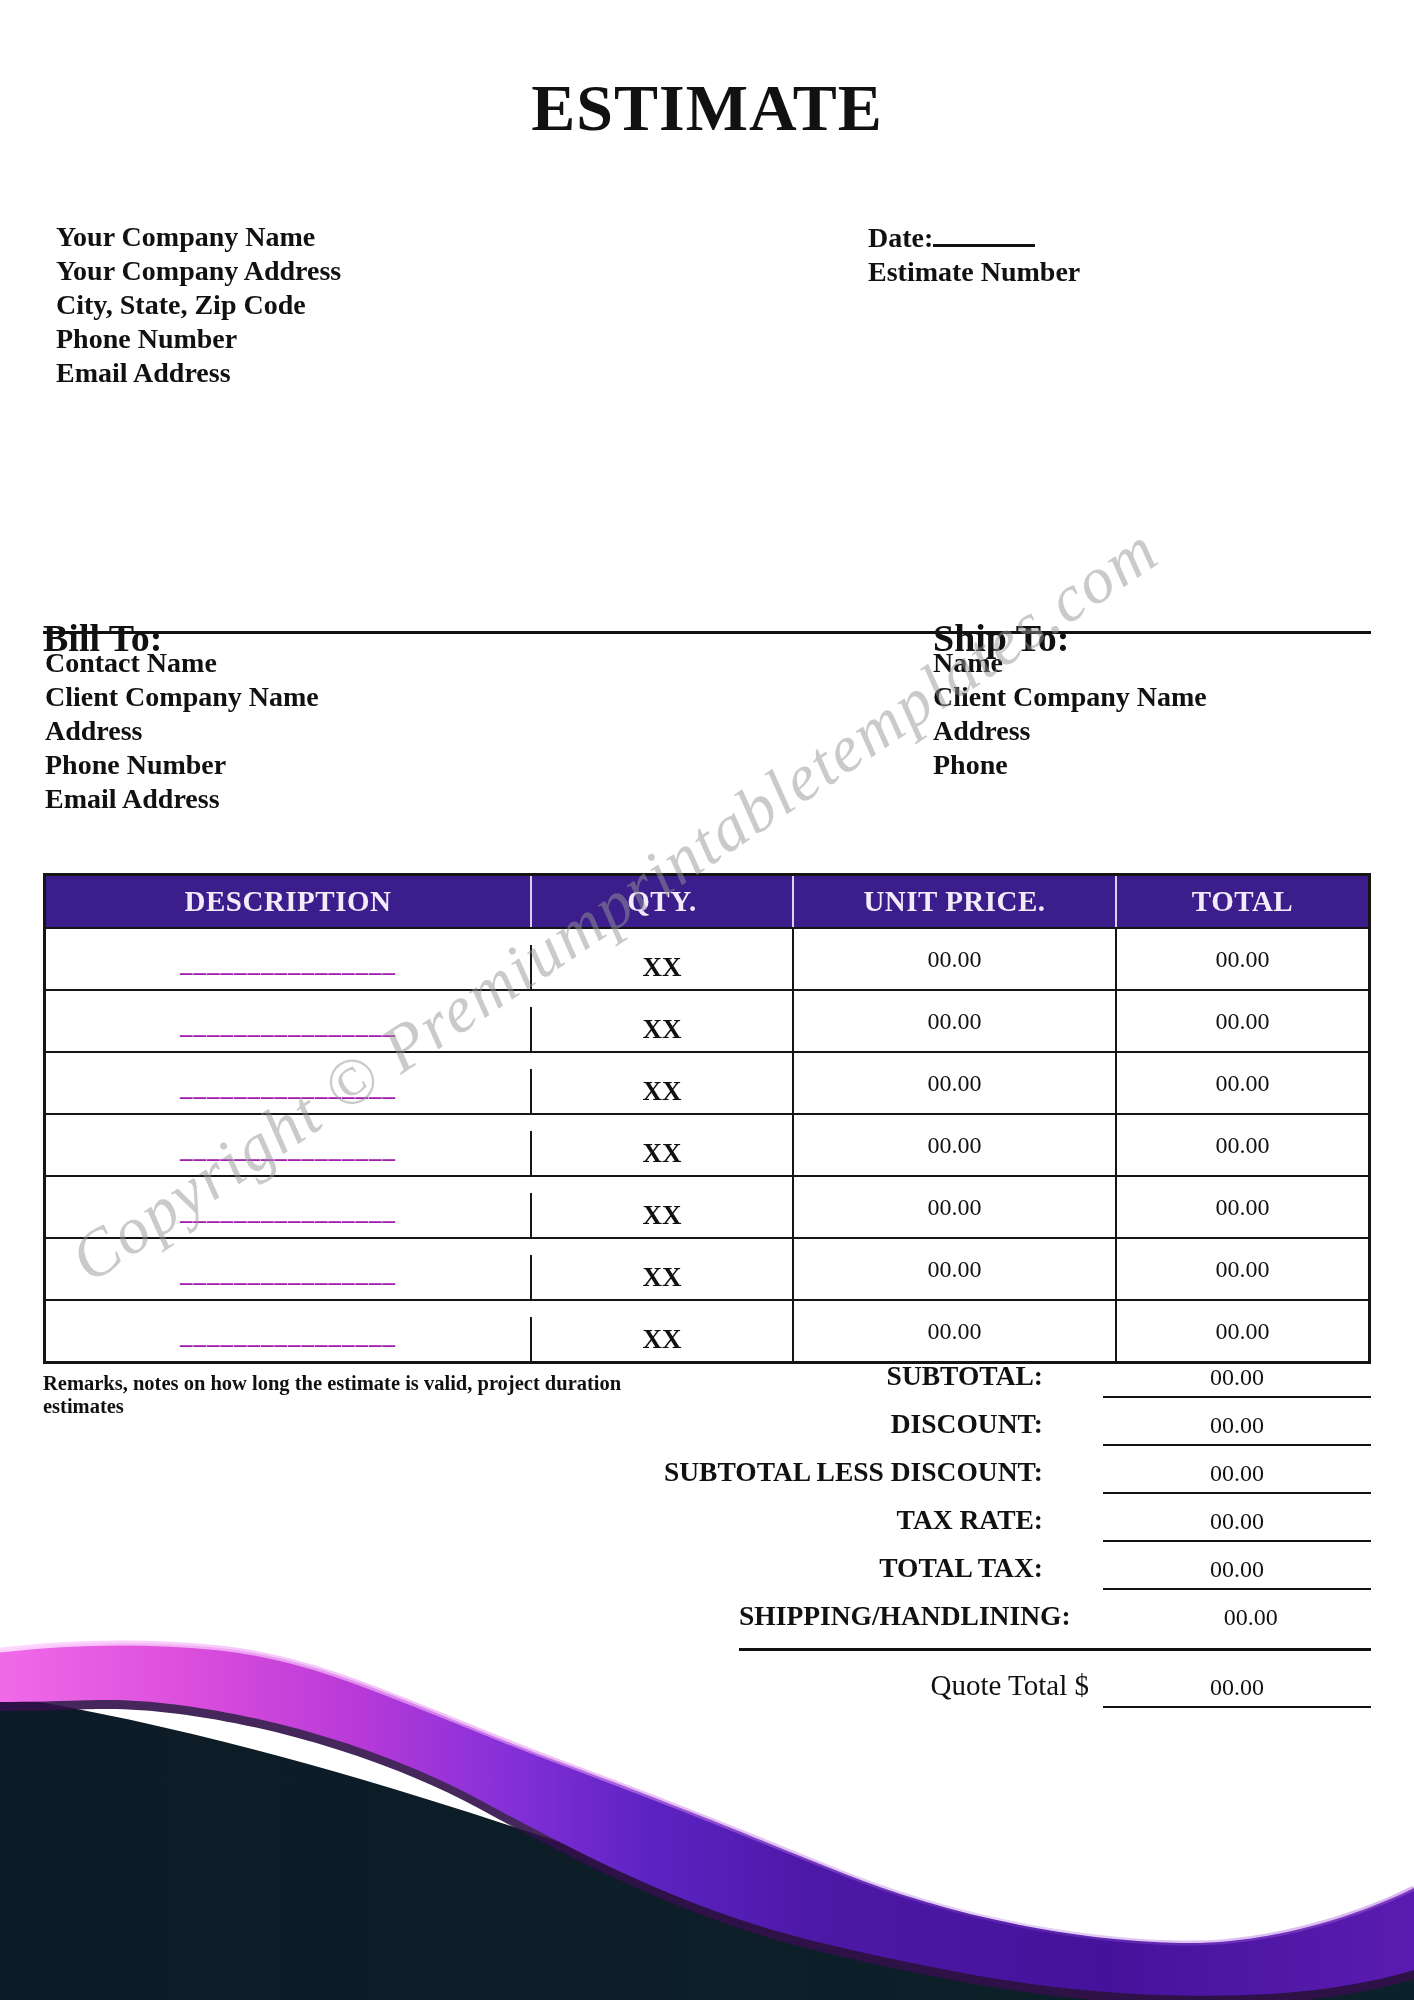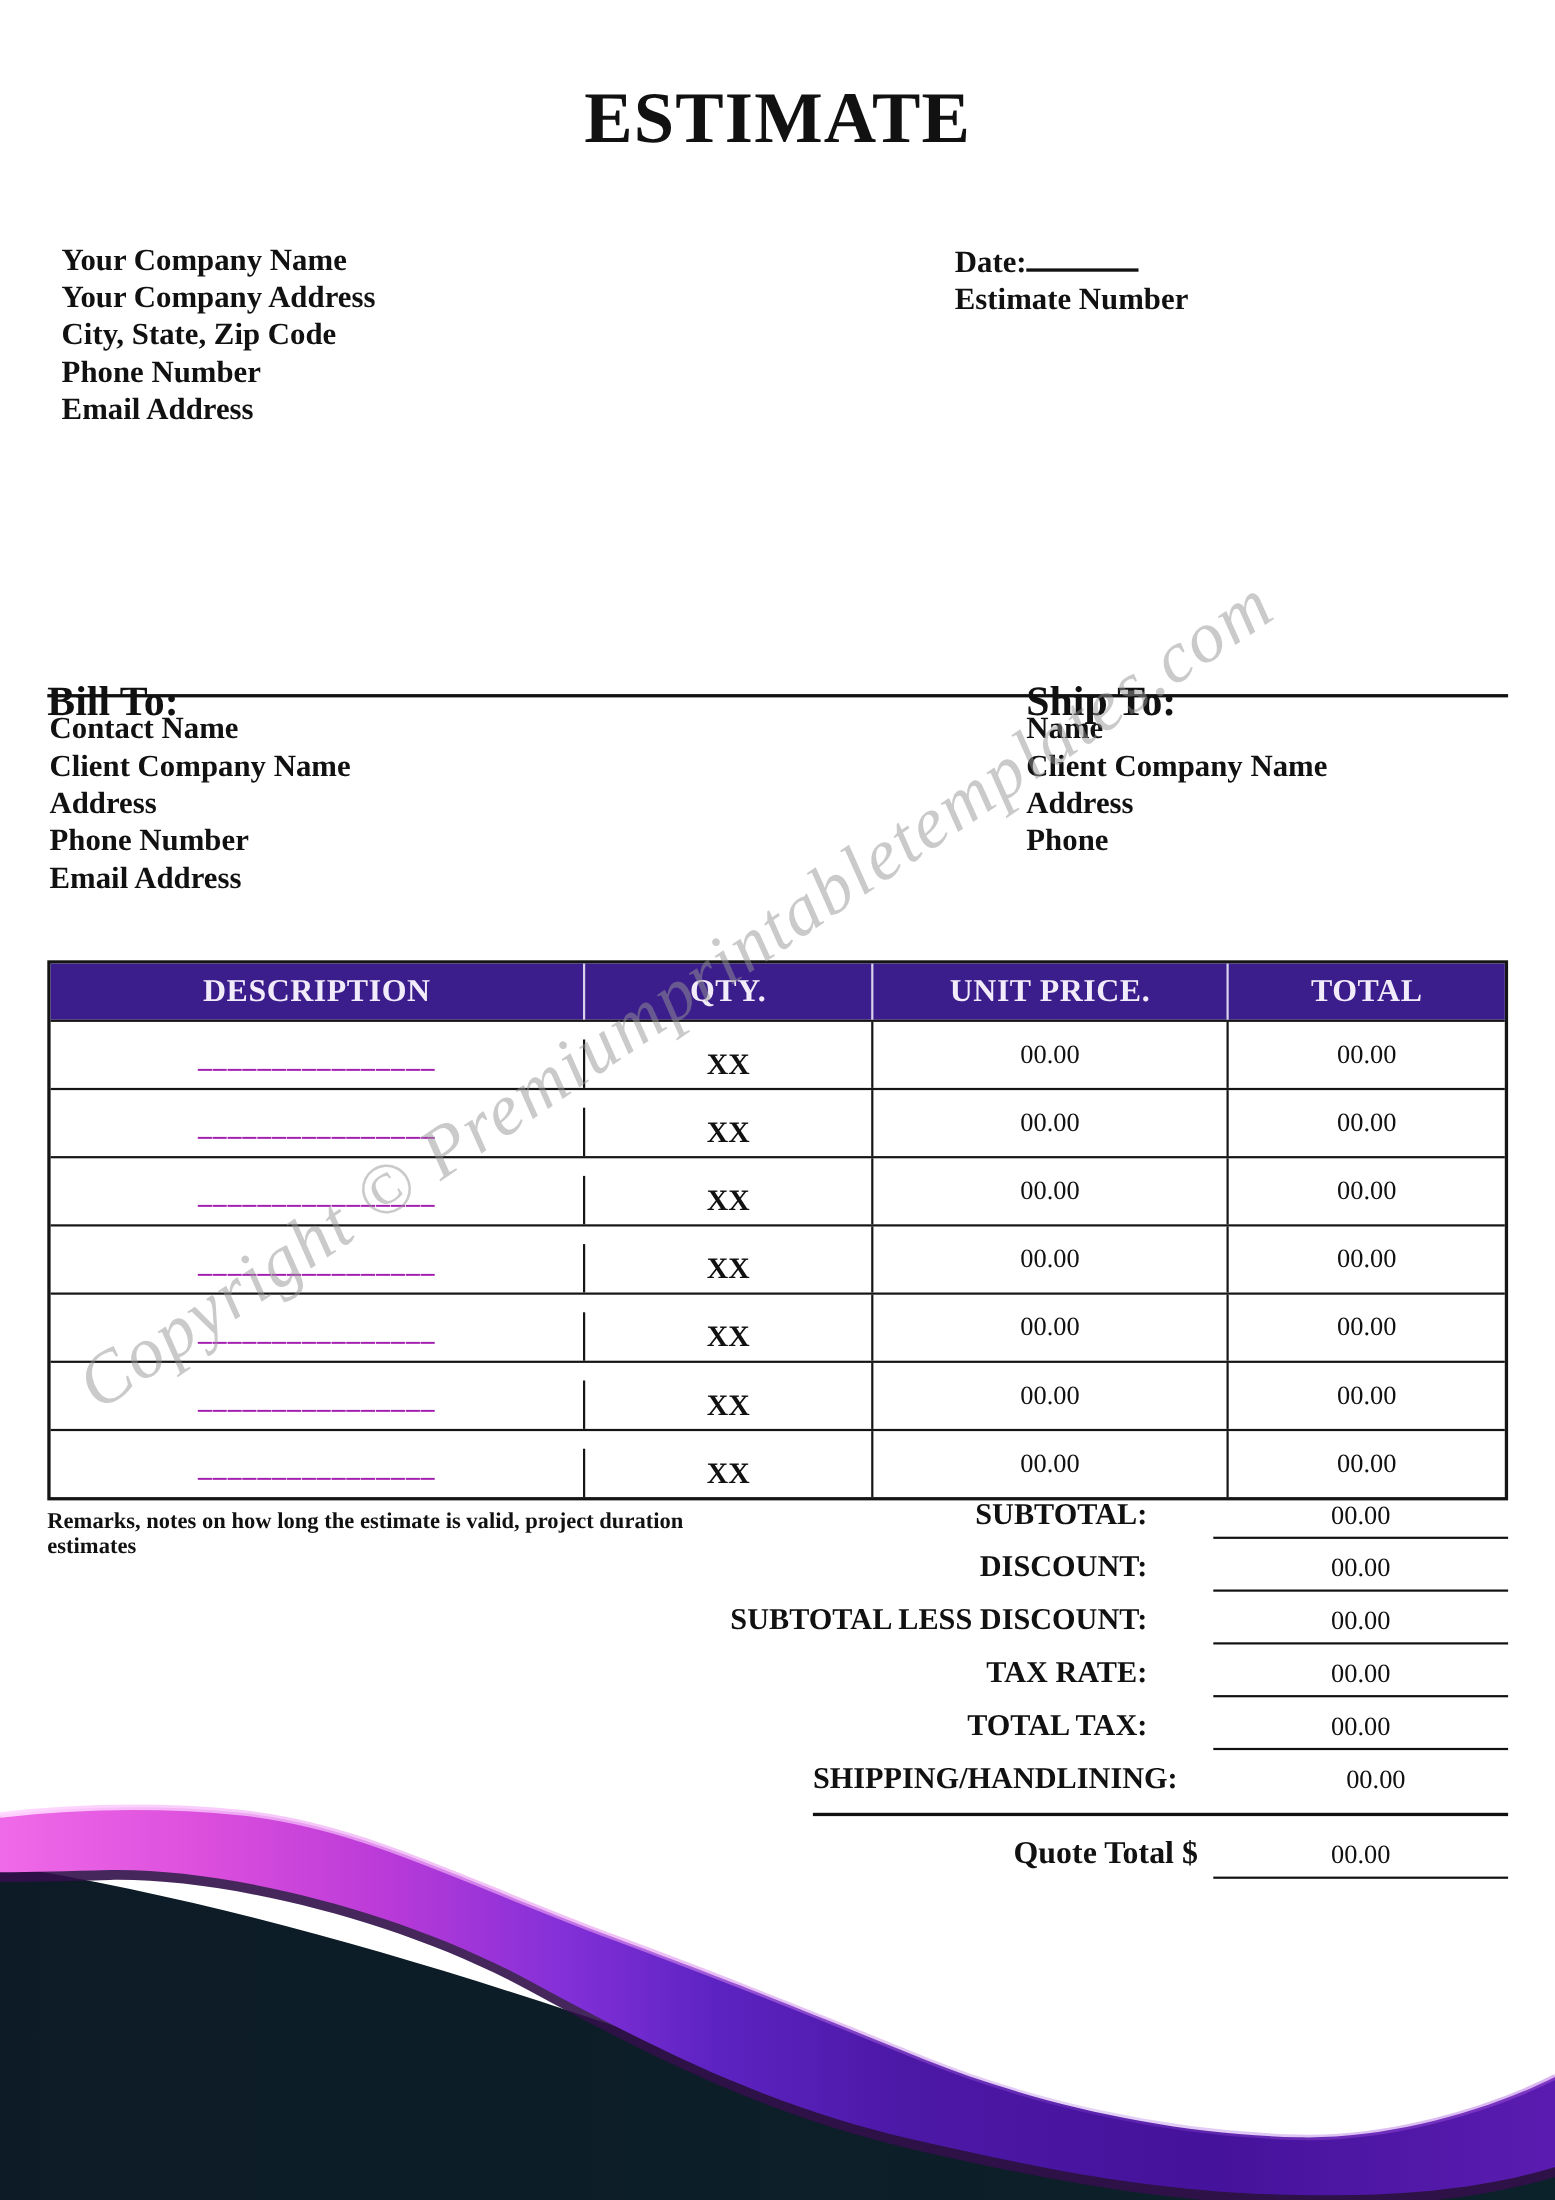--- a/index.html
+++ b/index.html
@@ -61,7 +61,7 @@
   .srow.full-line { border-bottom:3px solid #111; width:632px; margin-left:auto; }
   .srow.full-line .svalue { border-bottom:none; }
   .quote-row { display:flex; justify-content:flex-end; align-items:baseline; margin-top:18px; height:50px; }
-  .qlabel { font-size:29px; font-weight:bold; padding-right:14px; }
+  .qlabel { font-size:29px; font-weight:normal; padding-right:14px; }
 
   
   .watermark {

